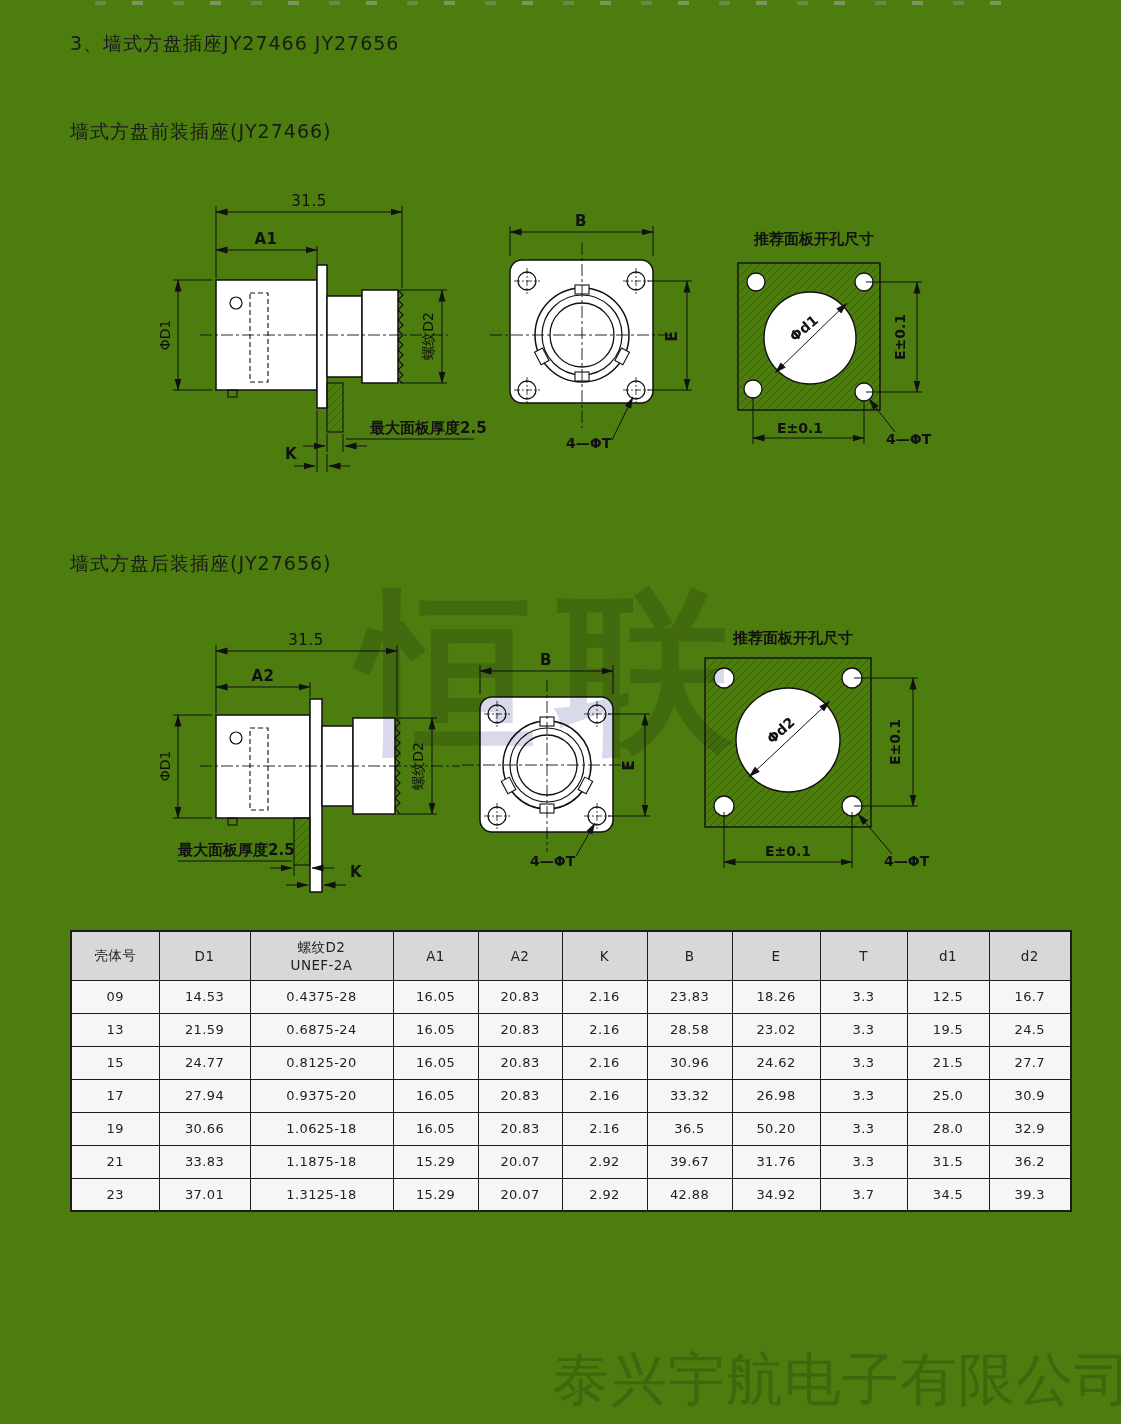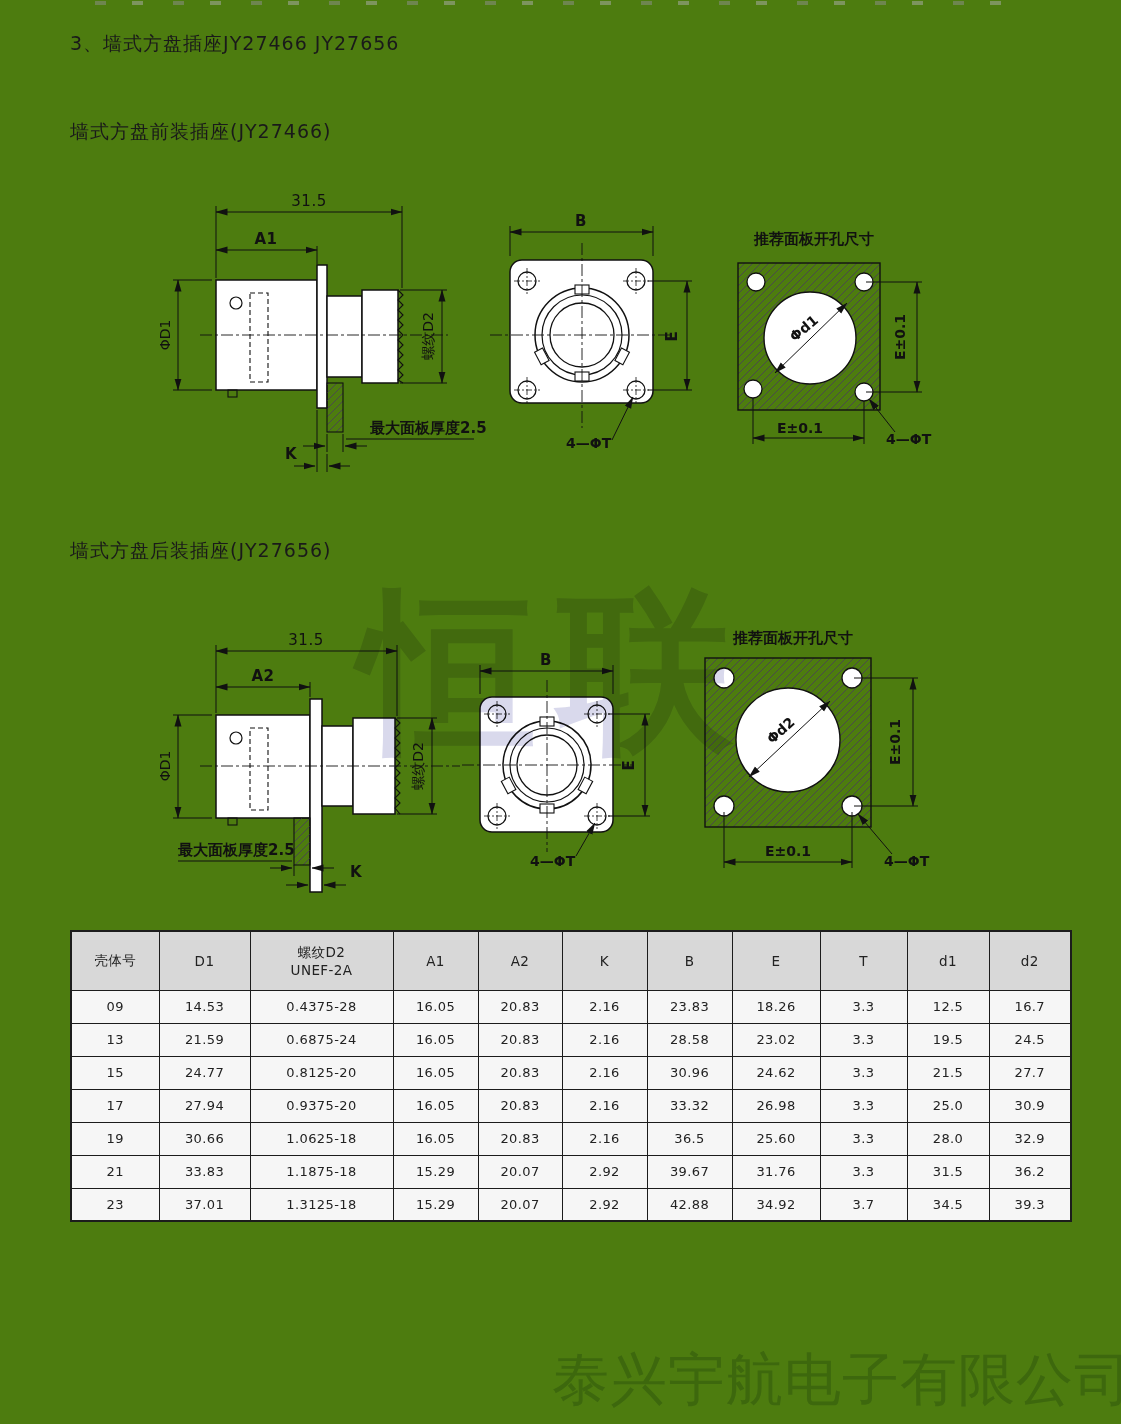--- a/index.html
+++ b/index.html
@@ -11,7 +11,7 @@
   .title{position:absolute;left:70px;top:31px;font-size:19px;letter-spacing:1px;white-space:nowrap}
   .subtitle{position:absolute;left:70px;font-size:19px;letter-spacing:1px;white-space:nowrap}
   #sub-front{top:119px}
-  #sub-rear{top:538px}
+  #sub-rear{top:551px}
   svg.draw{position:absolute;overflow:visible}
   #draw-front{left:90px;top:170px}
   #draw-rear{left:90px;top:600px}

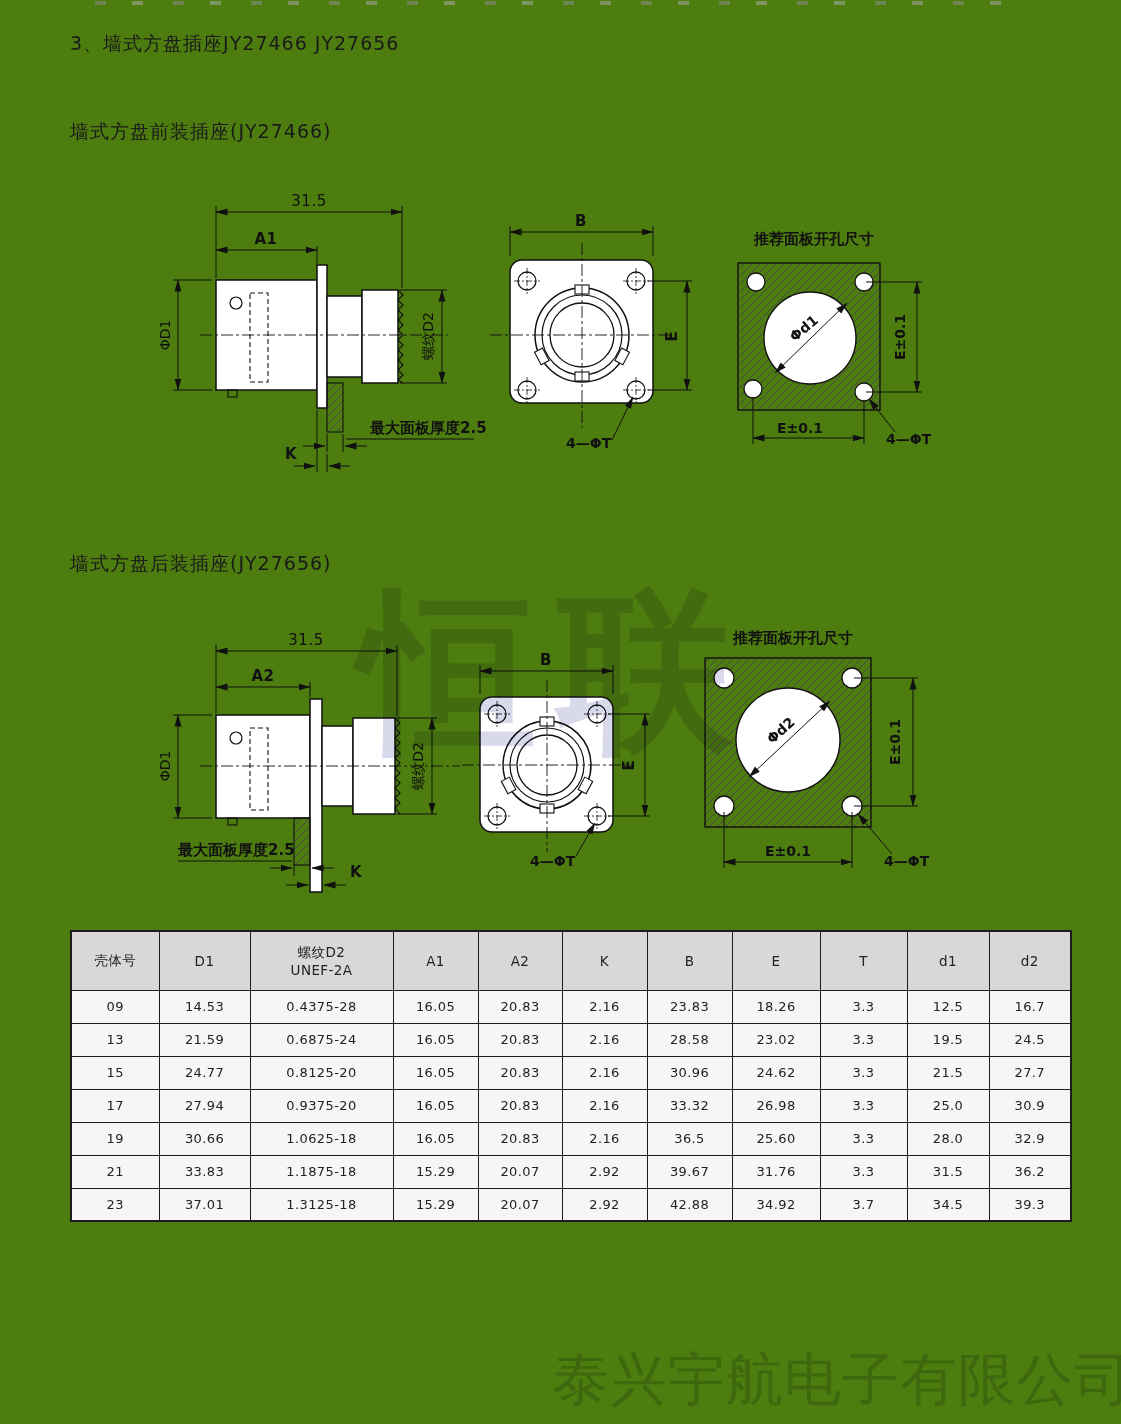--- a/index.html
+++ b/index.html
@@ -24,7 +24,7 @@
         table-layout:fixed;border:2px solid #1c1c1c;background:#f6f6f6}
   table.dims th,table.dims td{border:1px solid #1c1c1c;text-align:center;vertical-align:middle;
         font-size:13px;color:#222;letter-spacing:.4px;overflow:hidden}
-  table.dims thead tr{height:59px;background:#d8d8d8}
+  table.dims thead tr{height:49px;background:#d8d8d8}
   table.dims tbody tr{height:33px}
   table.dims th{white-space:pre-line;font-weight:normal;font-size:13.5px}
   .wm-center{position:absolute;left:361px;top:584px;font-size:175px;font-weight:bold;line-height:1;

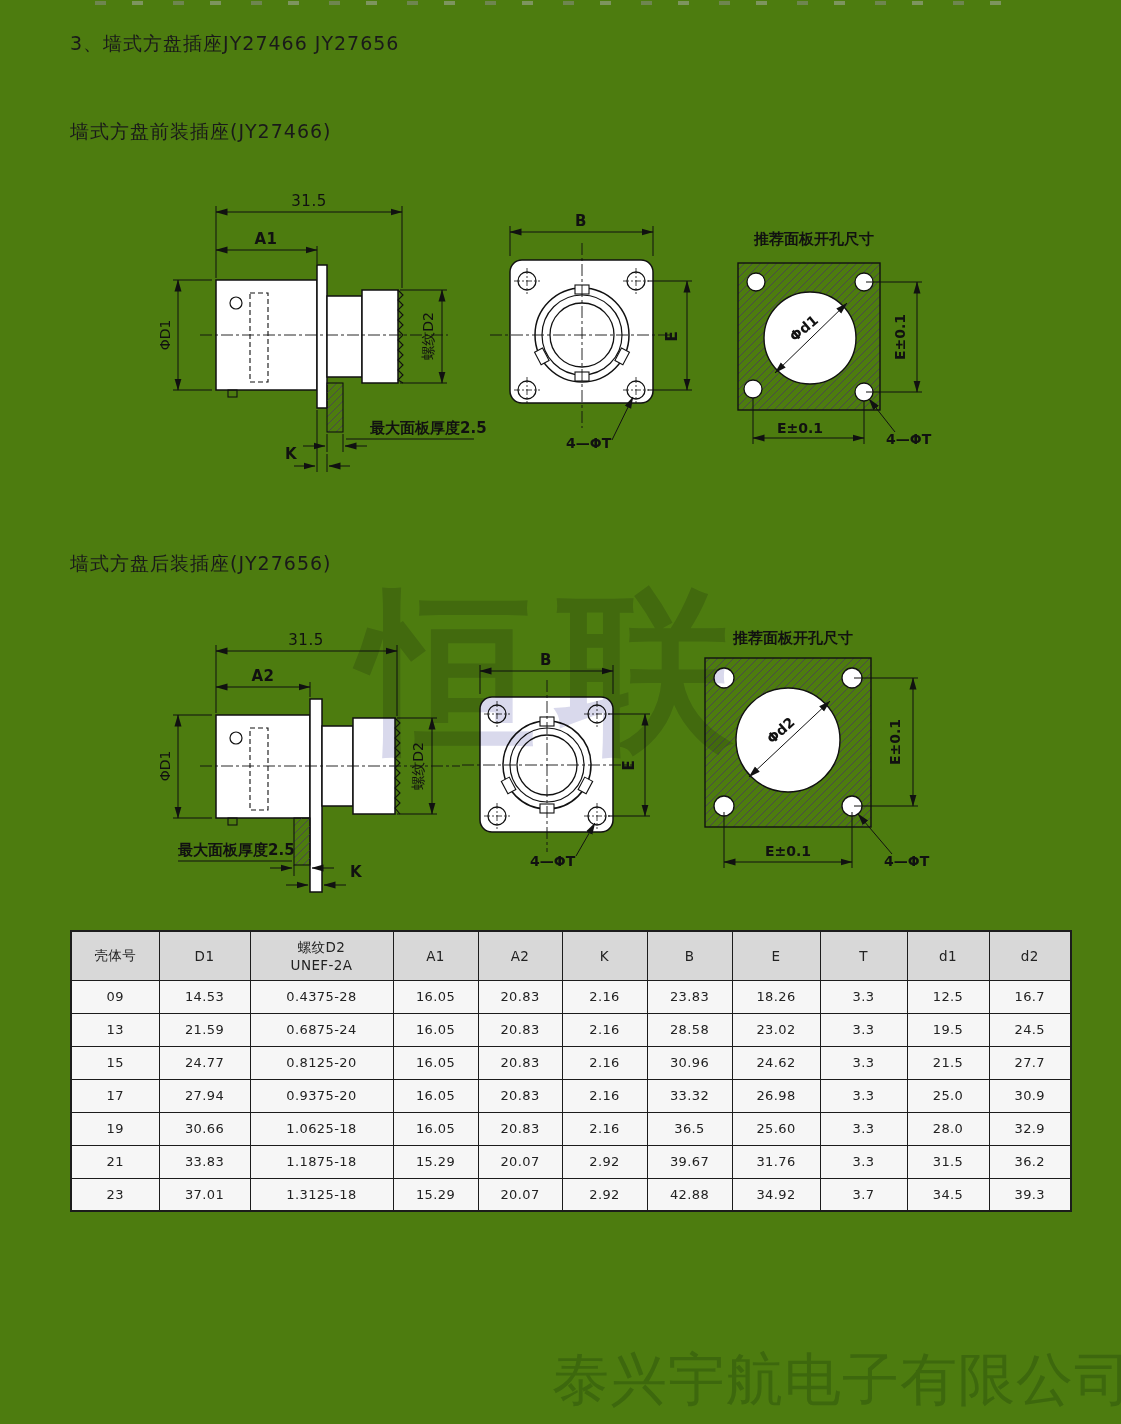--- a/index.html
+++ b/index.html
@@ -383,7 +383,7 @@
           <td>20.83</td>
           <td>2.16</td>
           <td>36.5</td>
-          <td>25.60</td>
+          <td>50.20</td>
           <td>3.3</td>
           <td>28.0</td>
           <td>32.9</td>

